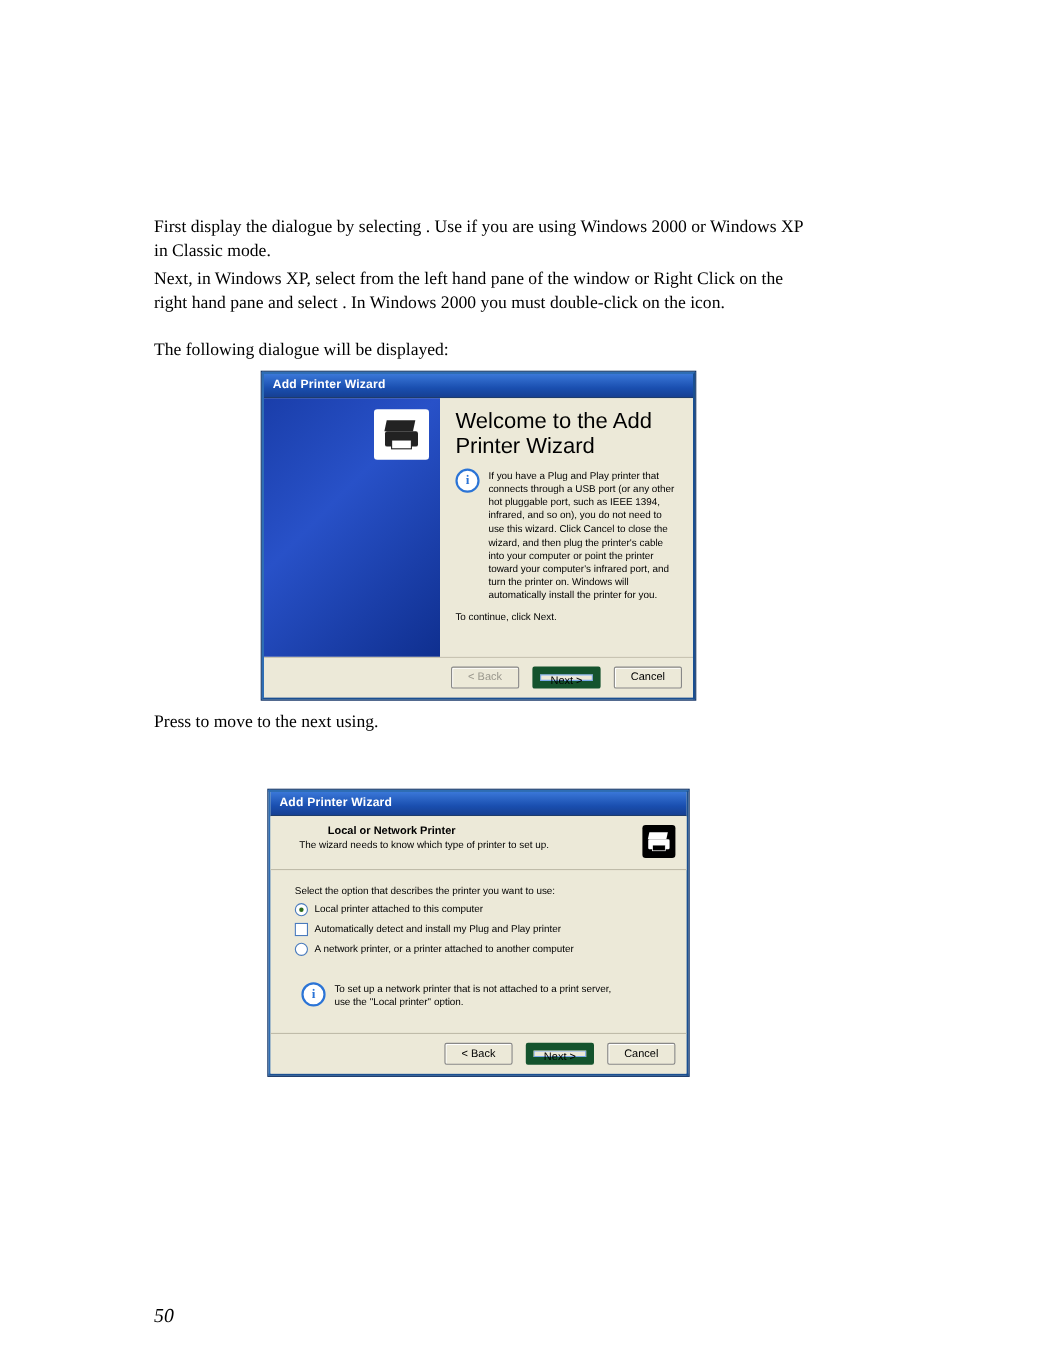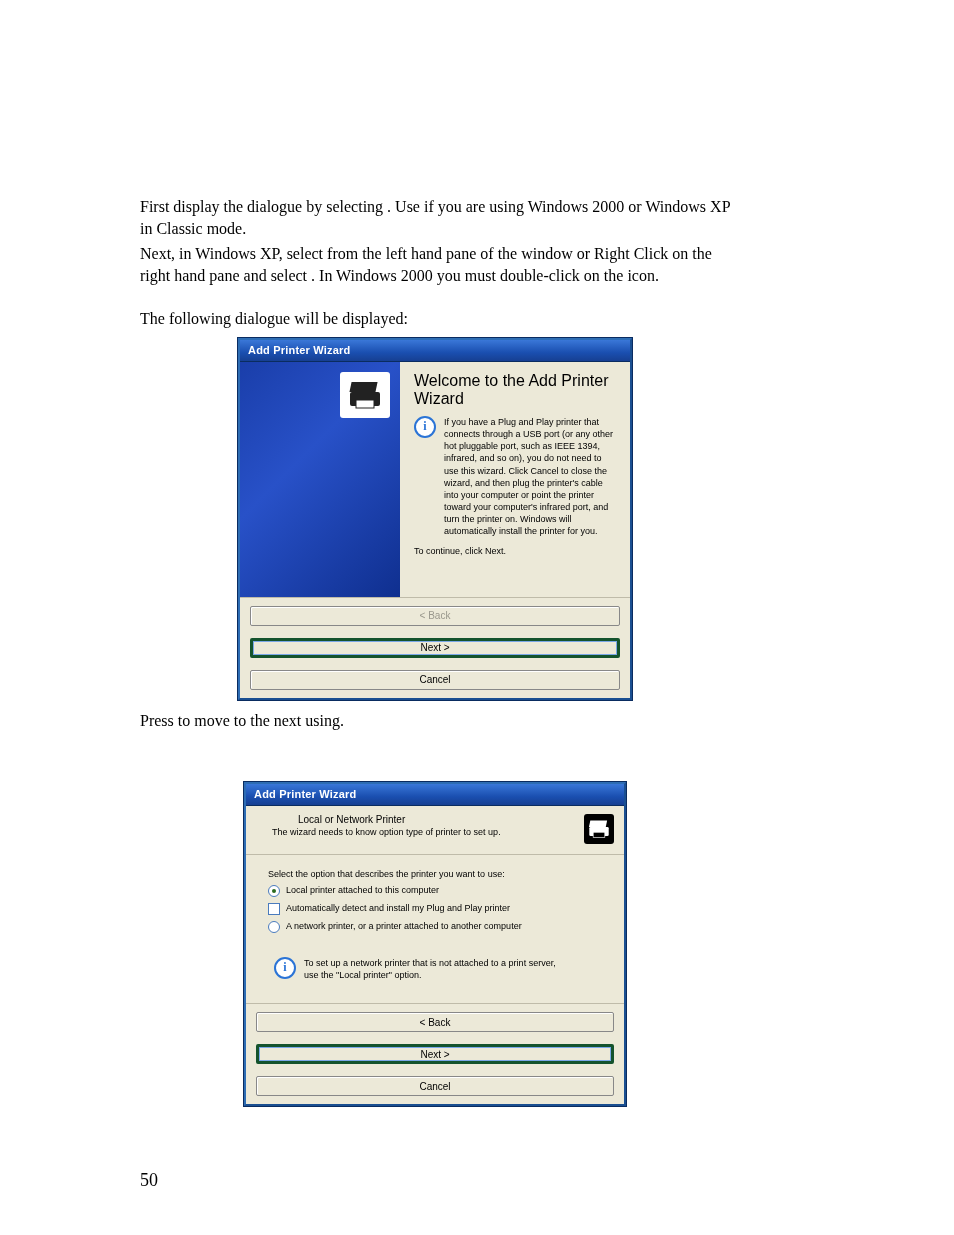--- a/index.html
+++ b/index.html
@@ -67,7 +67,7 @@
   .dlg-main h3{
     margin:0 0 8px 0;
     font-family:"Trebuchet MS",Arial,sans-serif;
-    font-size:16px;
+    font-size:20px;
     font-weight:normal;
     color:#000;
   }

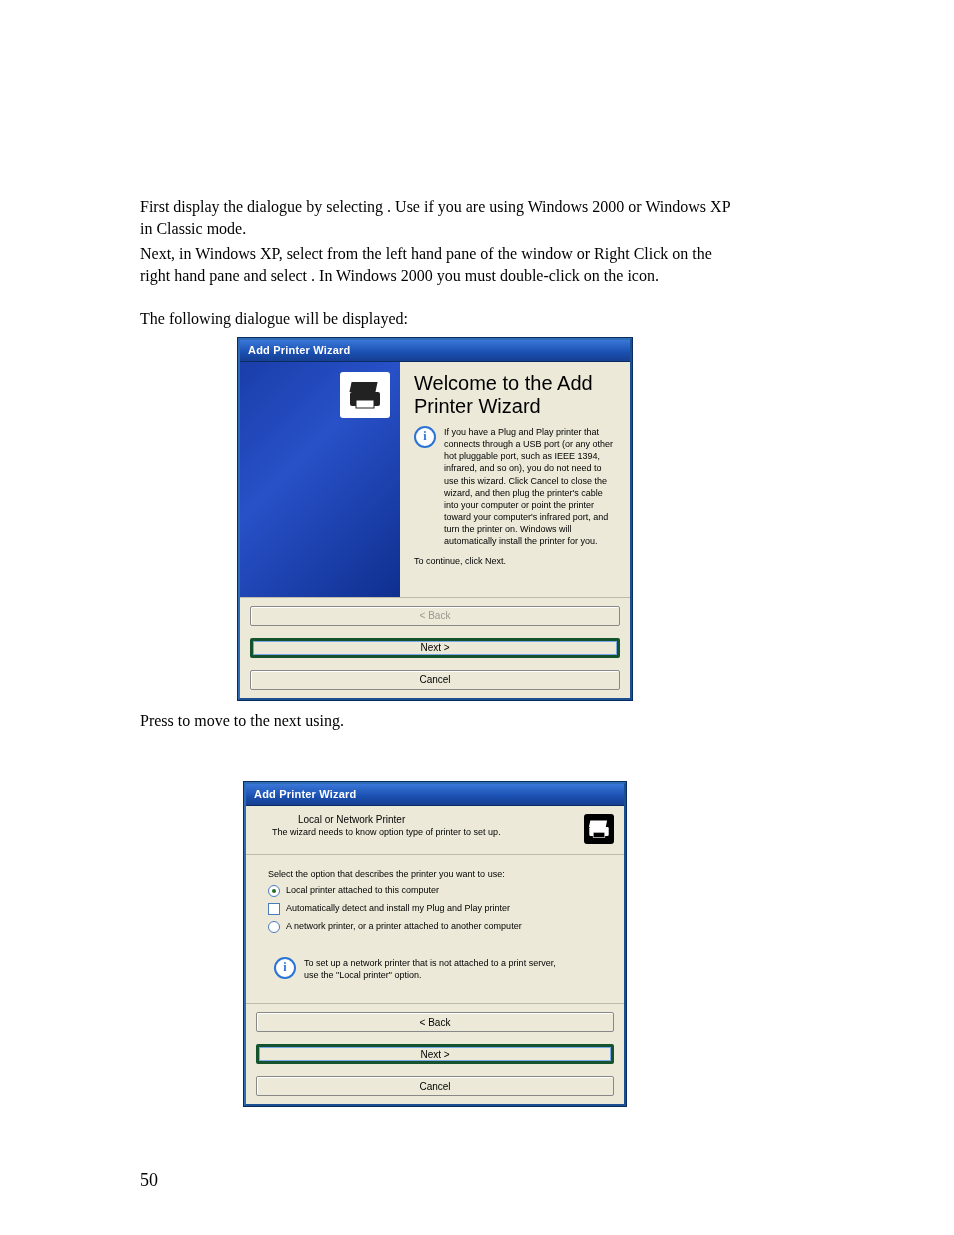--- a/index.html
+++ b/index.html
@@ -83,7 +83,7 @@
     background:#ece9d8;
     border-top:1px solid #bfbba9;
     padding:8px 10px;
-    display:flex;justify-content:flex-end;gap:12px;flex-direction:column;
+    display:flex;justify-content:flex-end;gap:12px;
   }
   .btn{
     min-width:62px;height:20px;

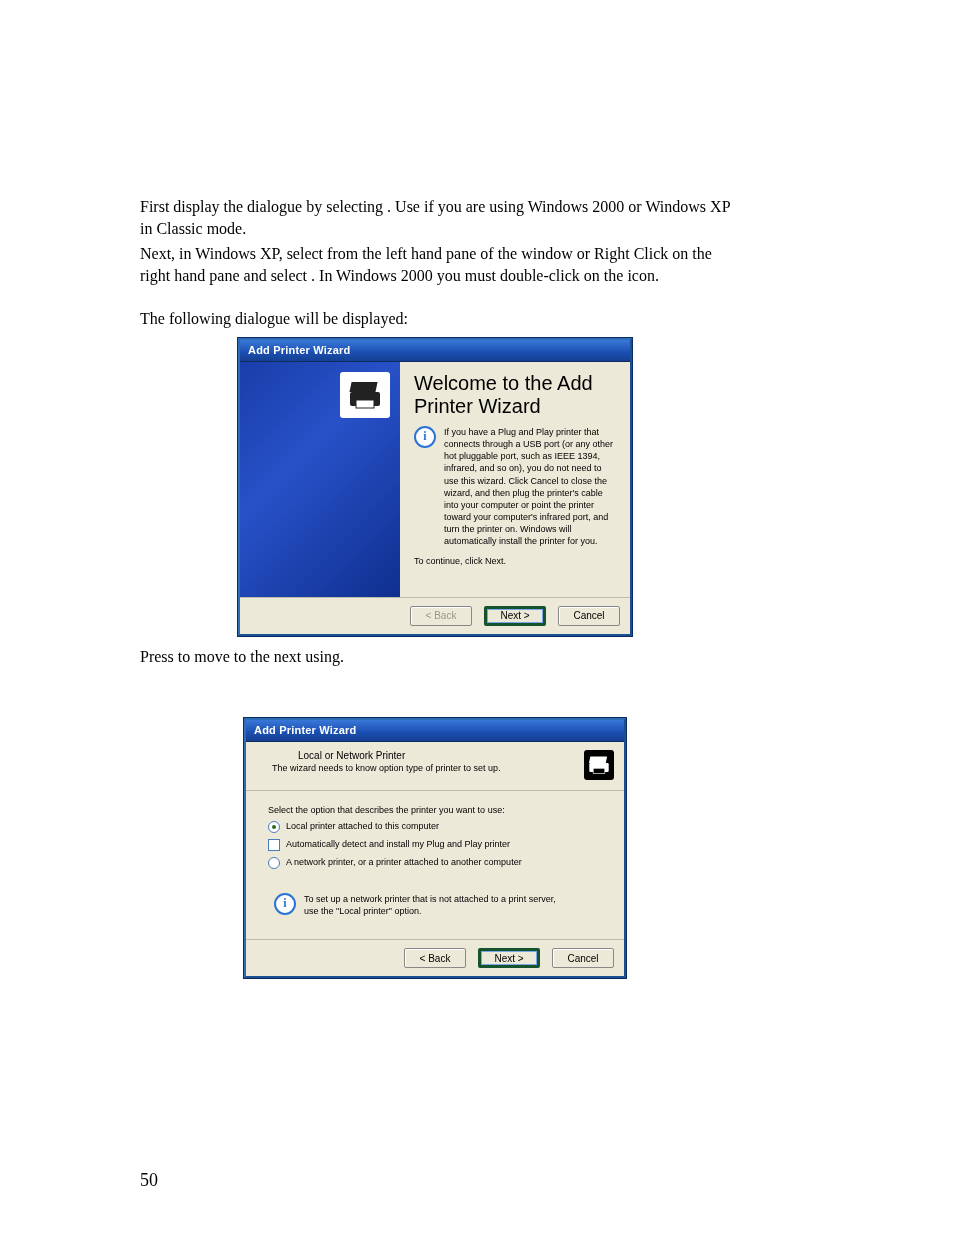--- a/index.html
+++ b/index.html
@@ -95,7 +95,7 @@
     cursor:pointer;
   }
   .btn[disabled]{color:#9a988d;cursor:default;}
-  .btn.default{border:3px solid #14532d;box-shadow:0 0 0 1px #7aa7e8 inset,inset 1px 1px 0 #fff;}
+  .btn.default{border:7px solid #14532d;box-shadow:0 0 0 1px #7aa7e8 inset,inset 1px 1px 0 #fff;}
   
   .dlg2{width:378px;}
   .dlg2 .dlg-body{display:block;background:#ece9d8;padding:0;}

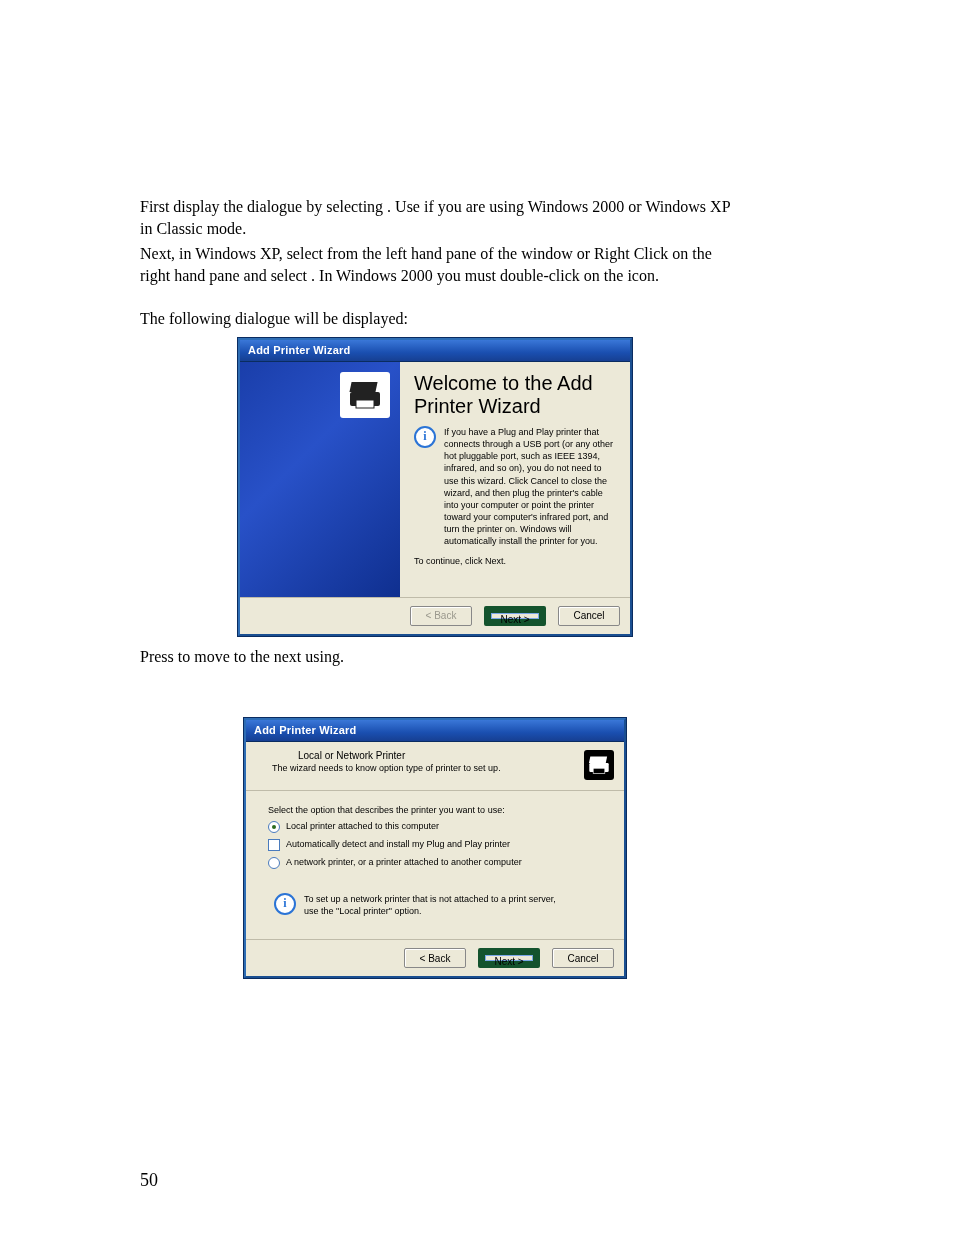--- a/index.html
+++ b/index.html
@@ -106,7 +106,7 @@
     display:flex;align-items:flex-start;justify-content:space-between;
   }
   .dlg2-header .titles{padding-left:6px;}
-  .dlg2-header .t1{font-weight:normal;font-size:10px;padding-left:36px;}
+  .dlg2-header .t1{font-weight:bold;font-size:10px;padding-left:36px;}
   .dlg2-header .t2{font-size:9px;padding-left:10px;margin-top:2px;}
   .dlg2-header .hicon{
     width:30px;height:30px;background:#000;border-radius:3px;

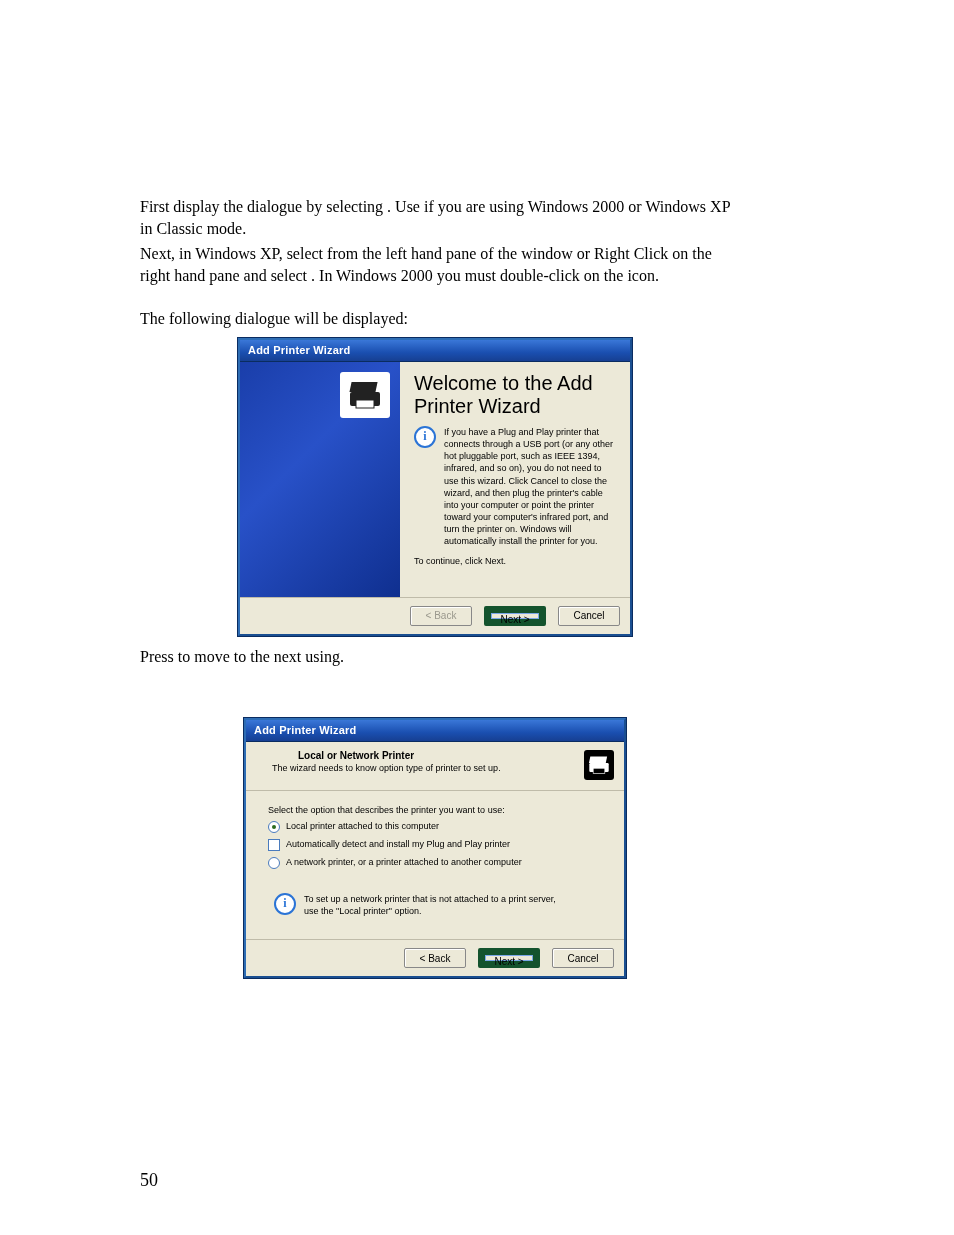--- a/index.html
+++ b/index.html
@@ -192,7 +192,7 @@
       <div class="dlg2-header">
         <div class="titles">
           <div class="t1">Local or Network Printer</div>
-          <div class="t2">The wizard needs to know option type of printer to set up.</div>
+          <div class="t2">The wizard needs to know which type of printer to set up.</div>
         </div>
         <div class="hicon">
           <svg width="22" height="20" viewBox="0 0 34 30">

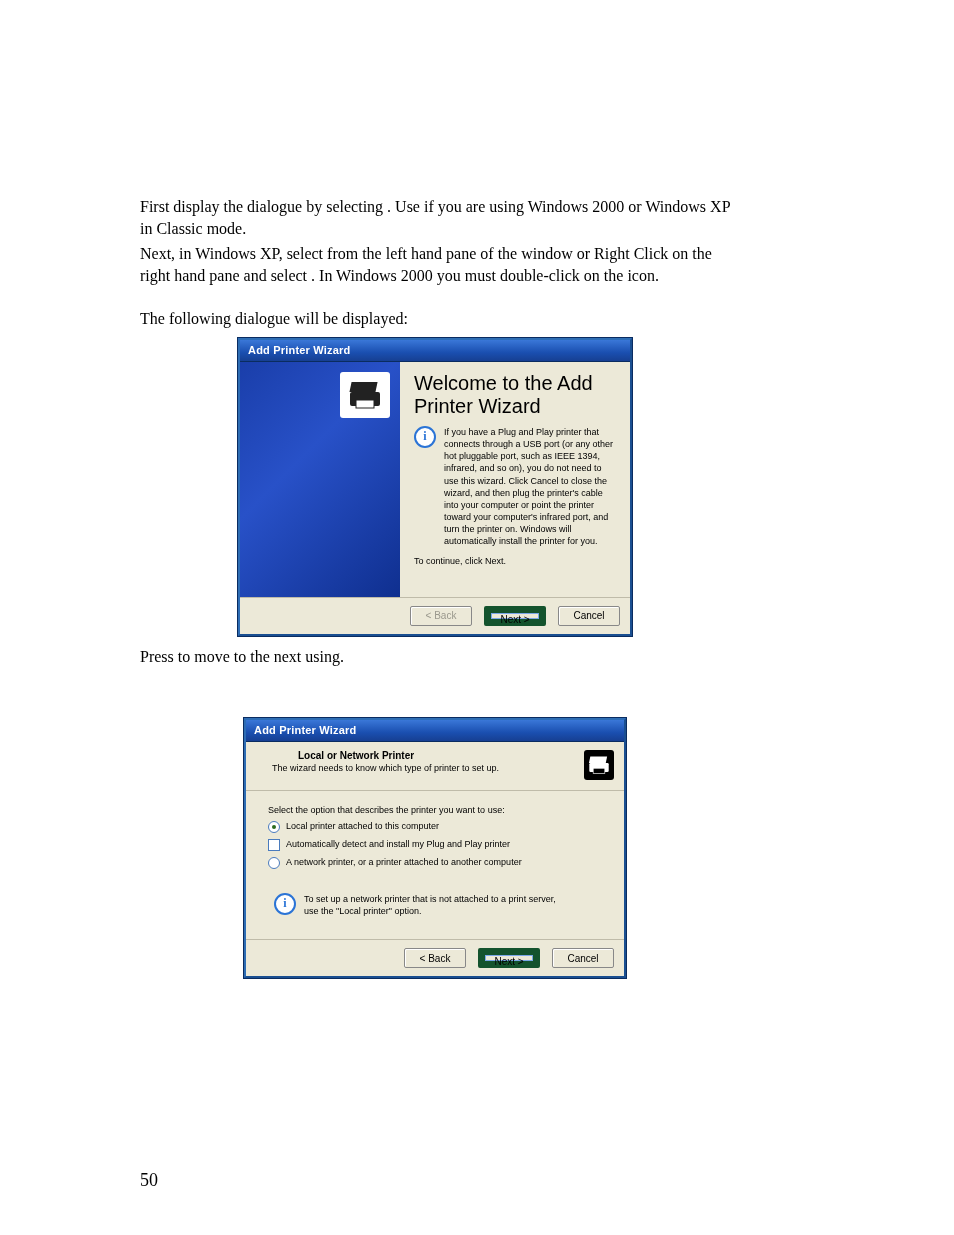--- a/index.html
+++ b/index.html
@@ -22,8 +22,9 @@
   .page-num{
     position:absolute;
     left:140px;
-    bottom:44px;
+    bottom:28px;
     font-size:18px;
+    font-style:italic;
   }
   
   .dialog{

